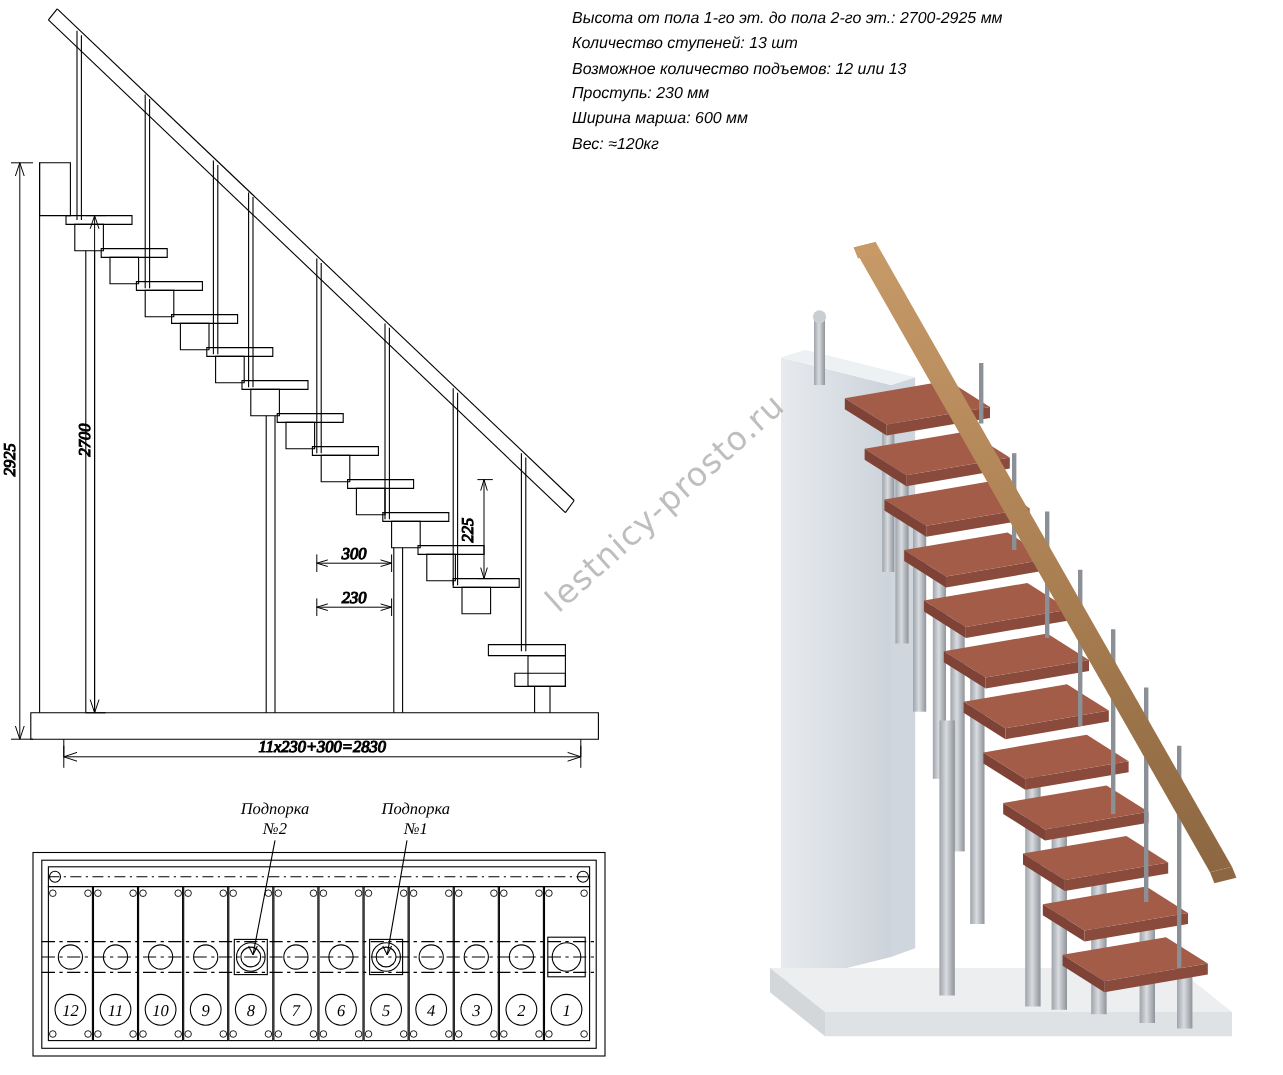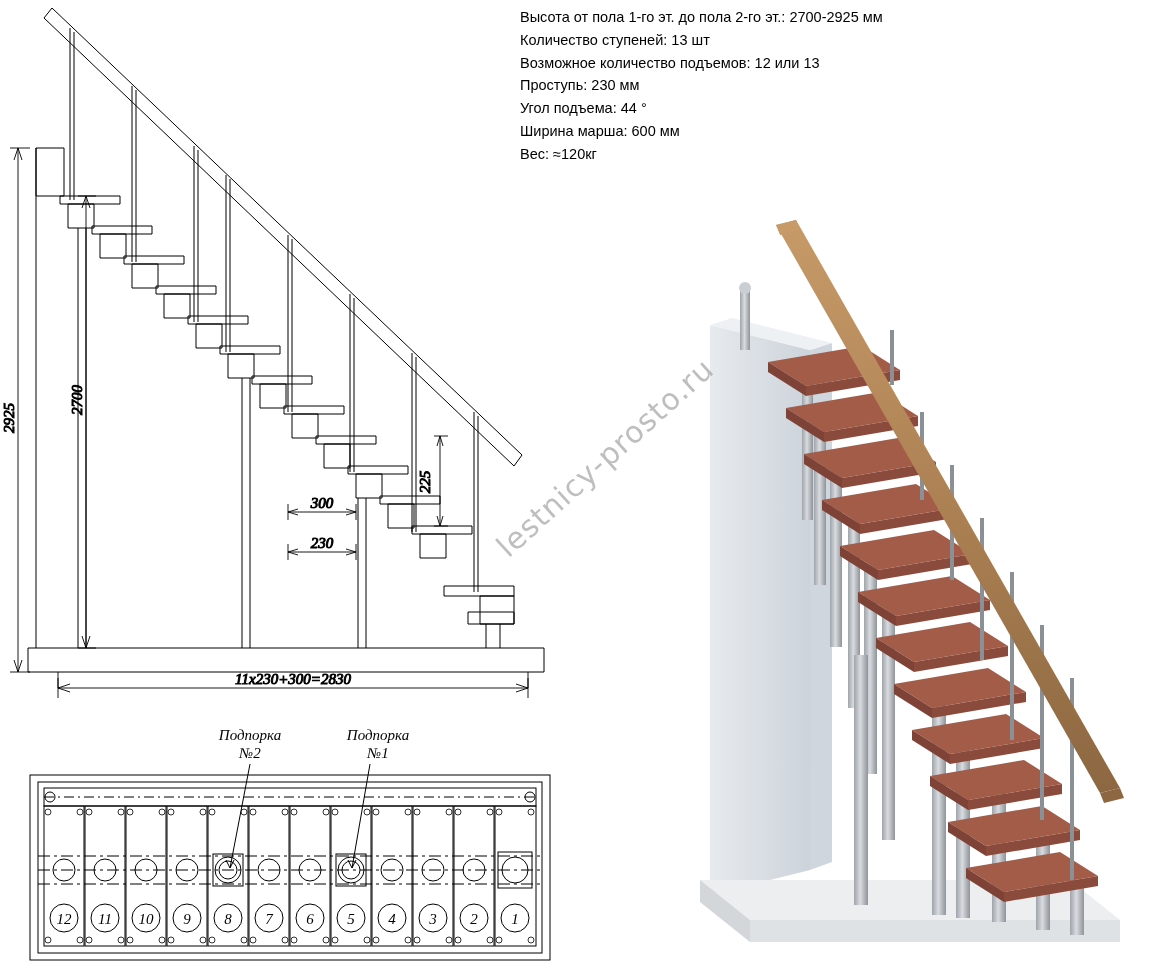--- a/index.html
+++ b/index.html
@@ -28,6 +28,7 @@
     line-height: 22.8px;
     white-space: nowrap;
     color: #000;
+    font-style: italic;
   }
 
   

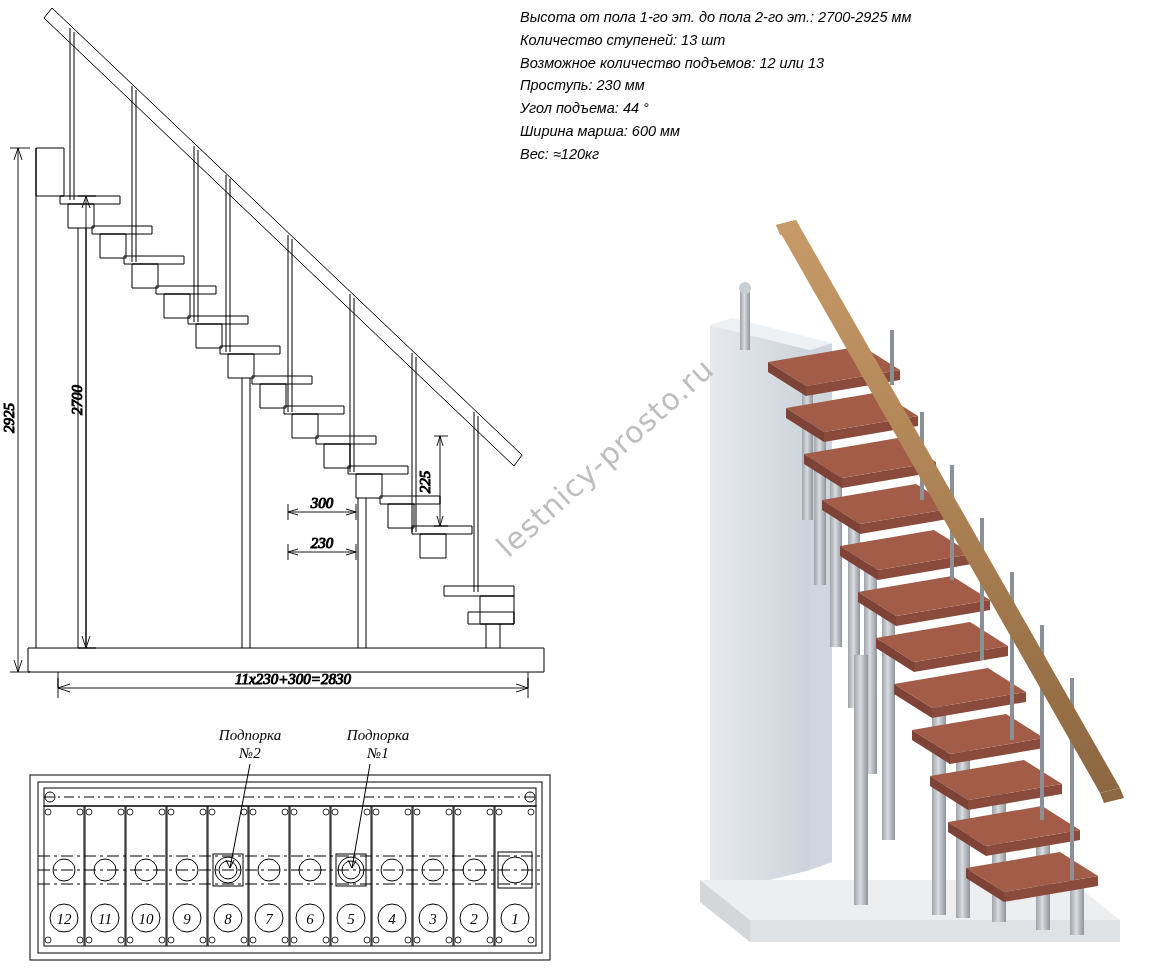--- a/index.html
+++ b/index.html
@@ -103,7 +103,6 @@
   <div class="spec-line">Количество ступеней: 13 шт</div>
   <div class="spec-line">Возможное количество подъемов: 12 или 13</div>
   <div class="spec-line">Проступь: 230 мм</div>
-  <div class="spec-line">Угол подъема: 44 °</div>
   <div class="spec-line">Ширина марша: 600 мм</div>
   <div class="spec-line">Вес: ≈120кг</div>
 </div>

